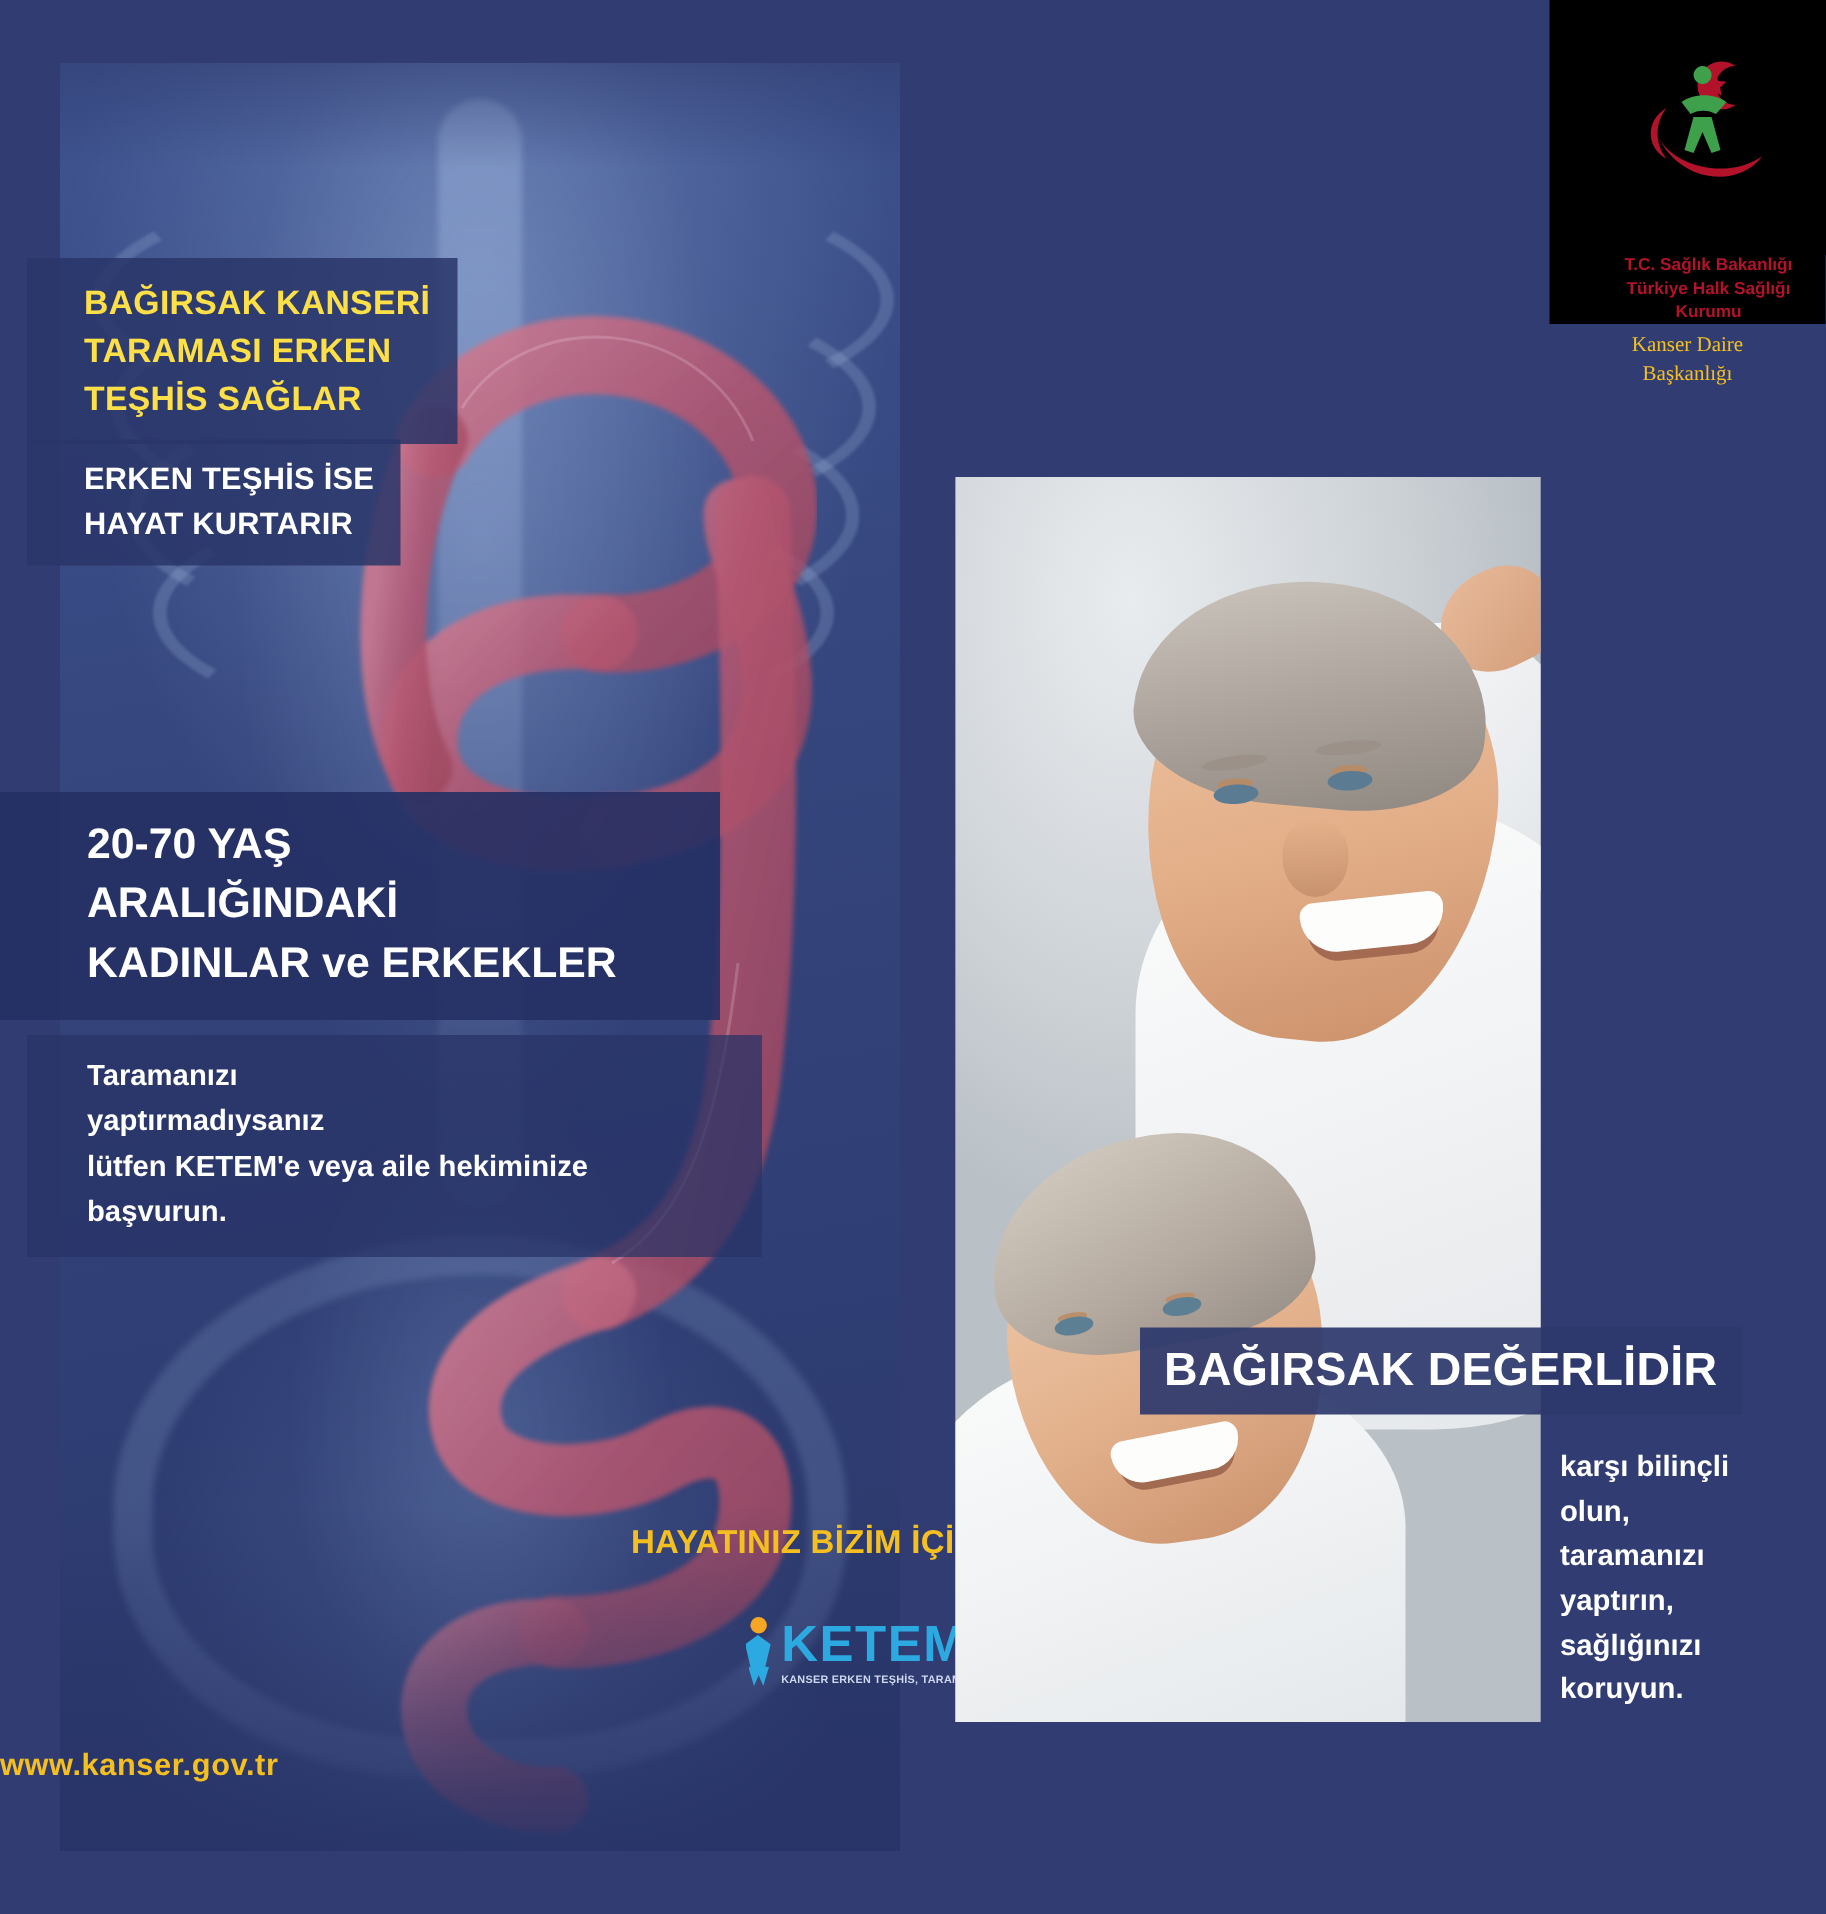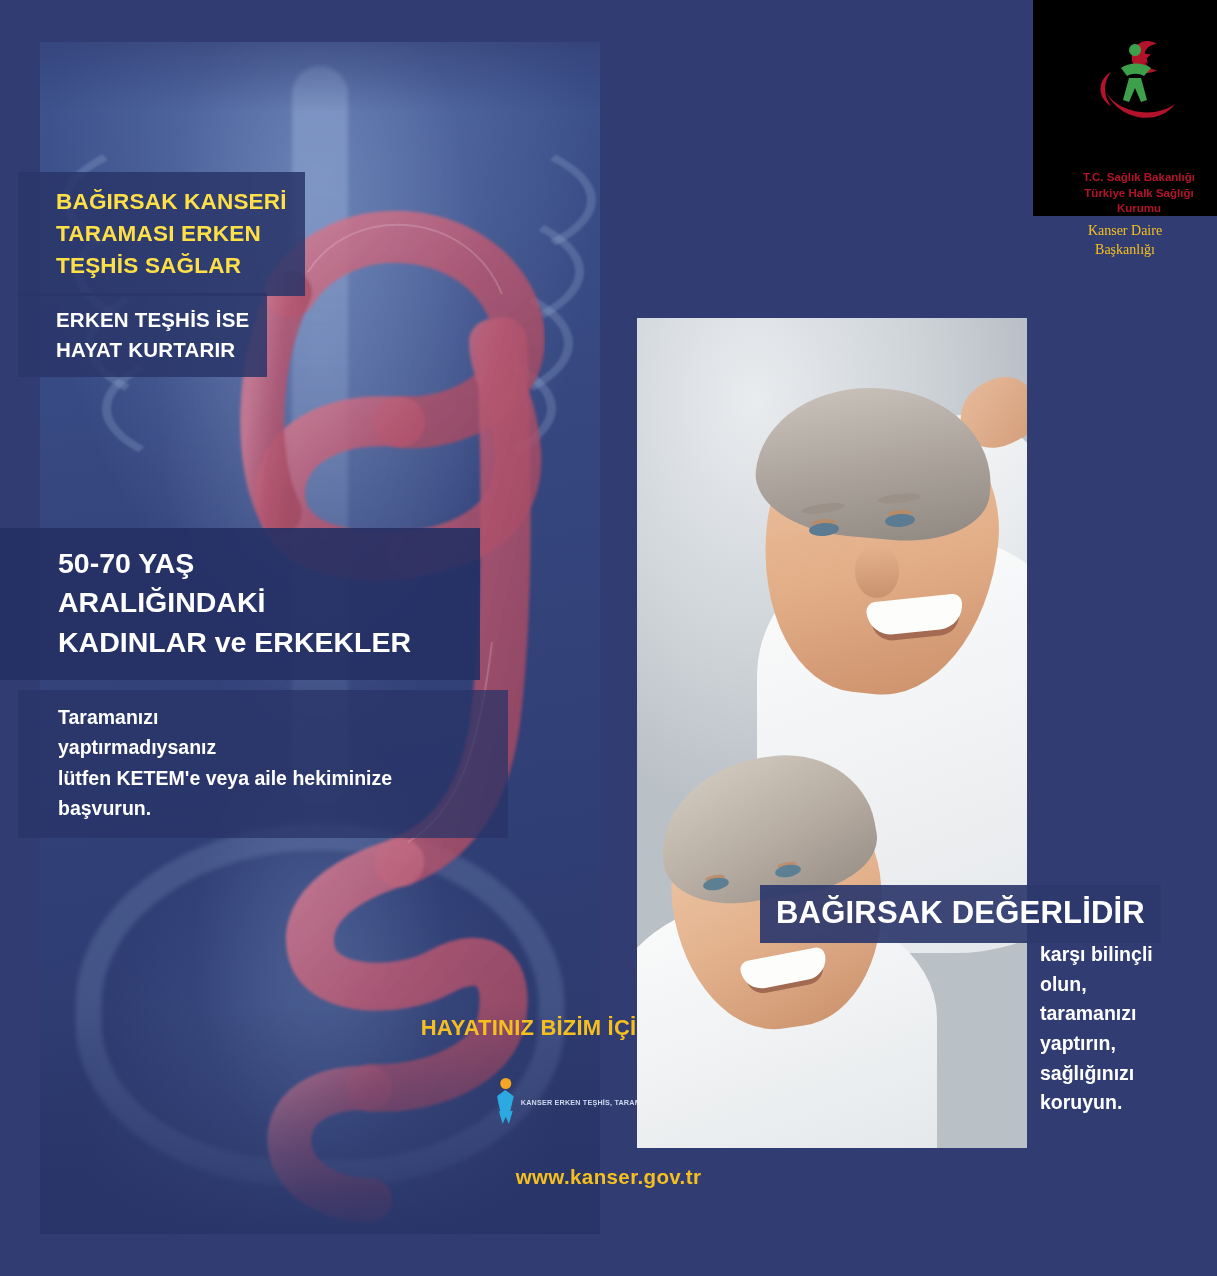--- a/index.html
+++ b/index.html
@@ -482,7 +482,7 @@
 <div class="headline-2">ERKEN TEŞHİS İSE
 HAYAT KURTARIR</div>
 
-<div class="headline-3">50-70 YAŞ
+<div class="headline-3">20-70 YAŞ
 ARALIĞINDAKİ
 KADINLAR ve ERKEKLER</div>
 

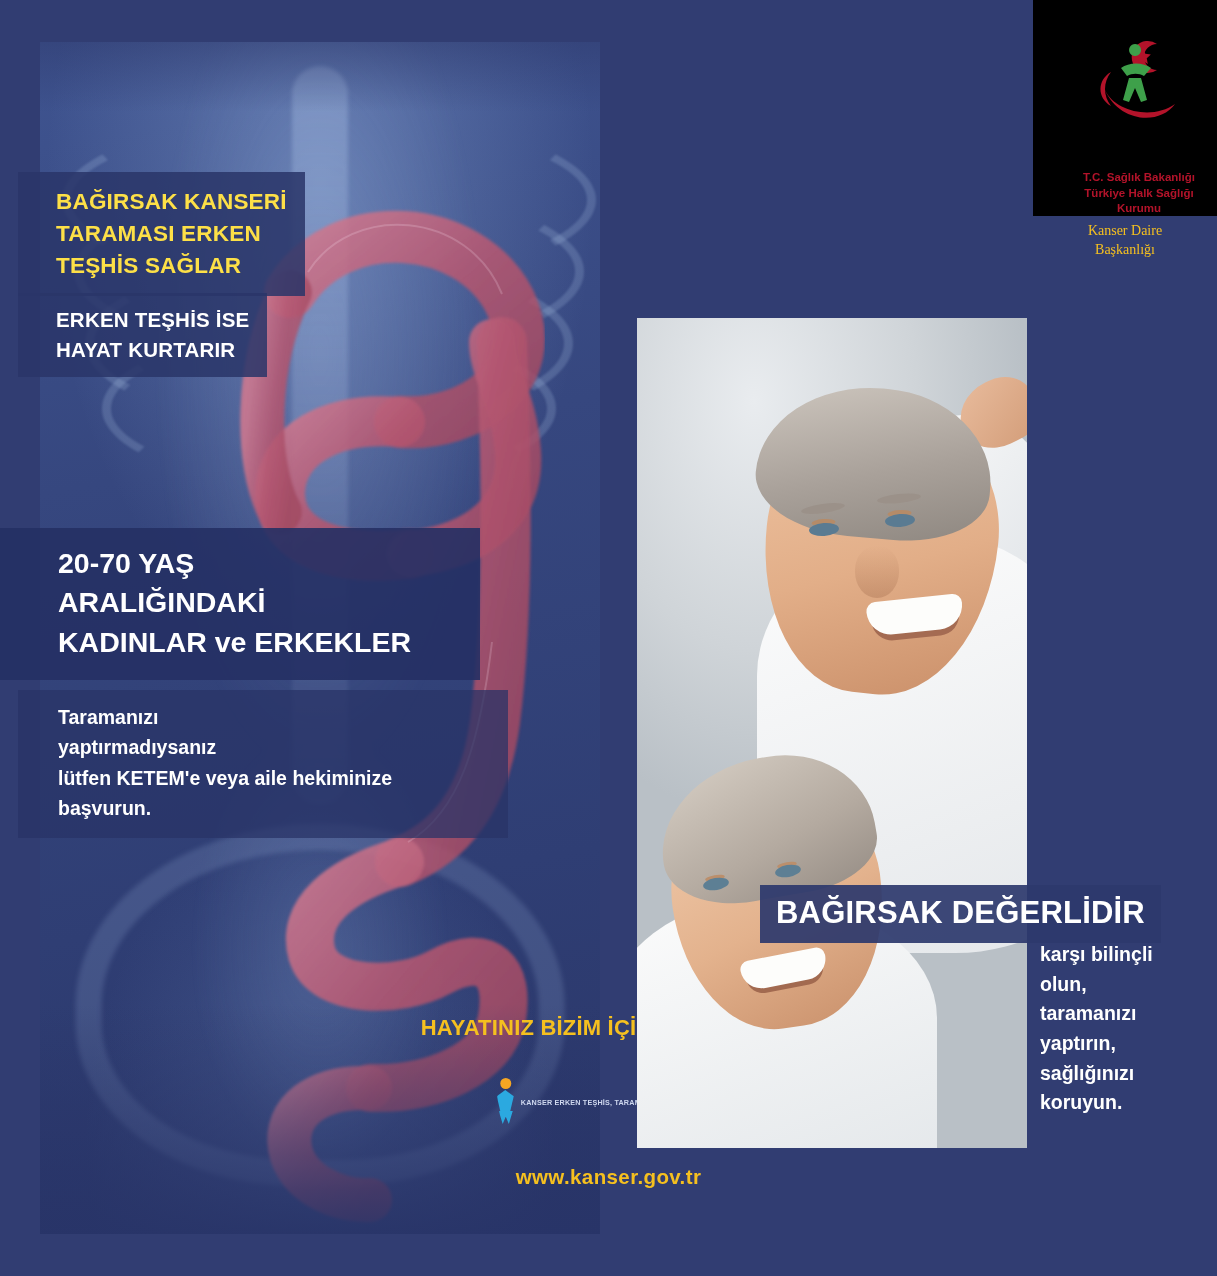--- a/index.html
+++ b/index.html
@@ -418,7 +418,7 @@
   .photo-subcaption {
     position: absolute;
     left: 1040px;
-    top: 940px;
+    top: 964px;
     width: 170px;
     color: #ffffff;
     font-weight: bold;

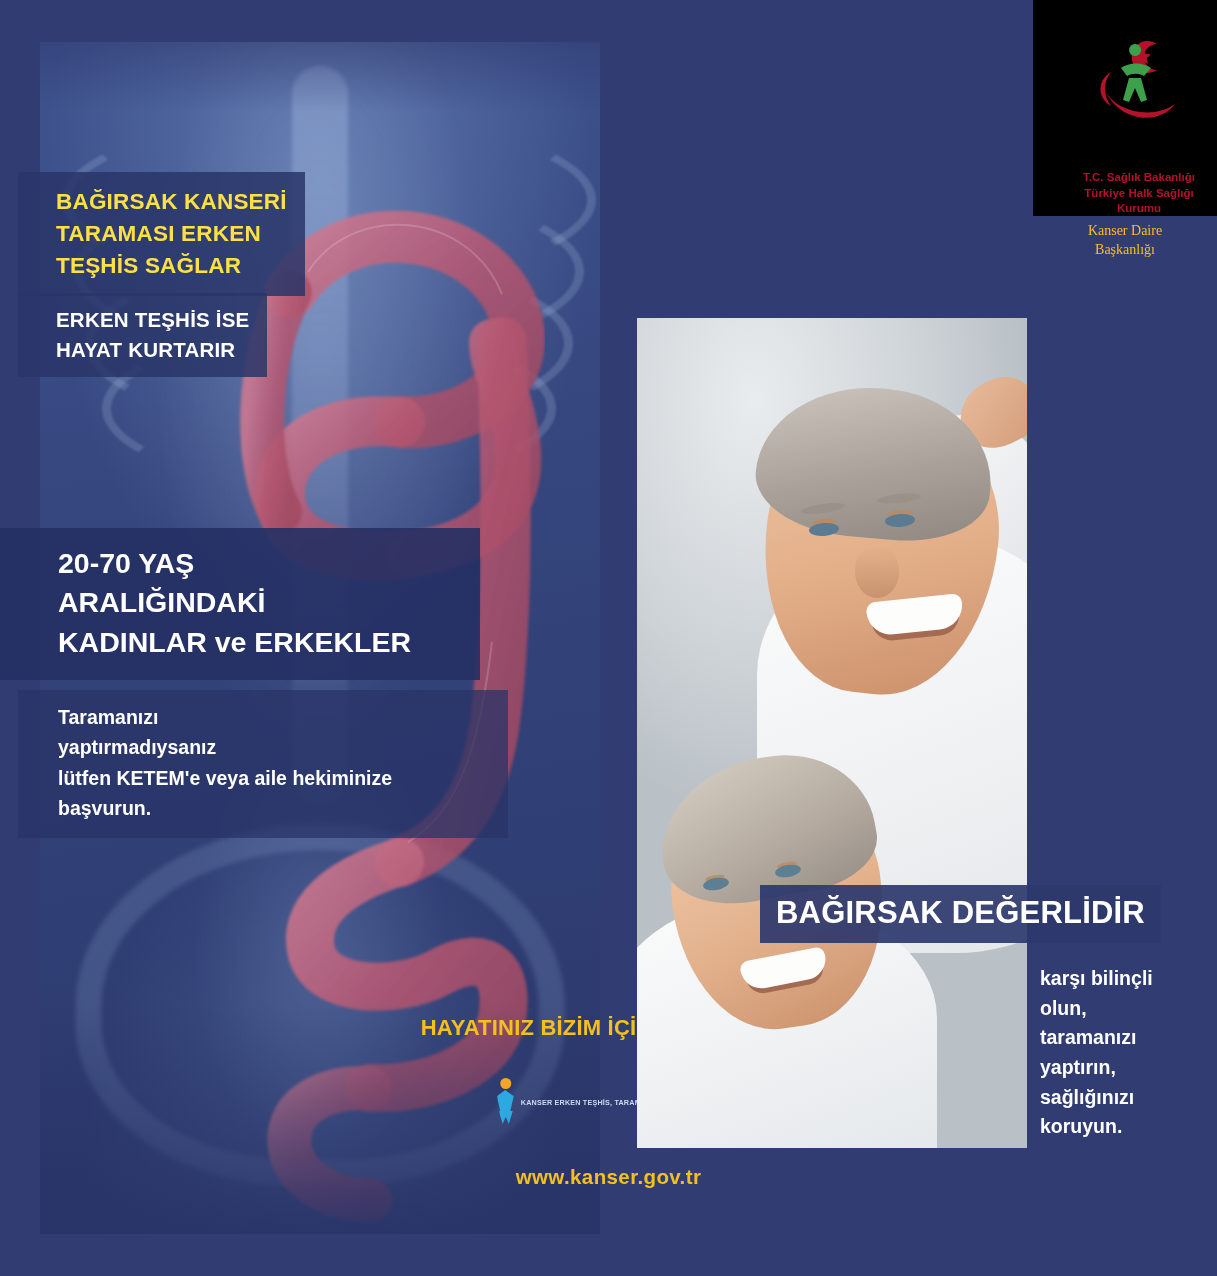--- a/index.html
+++ b/index.html
@@ -500,6 +500,7 @@
     <div class="legs"></div>
   </div>
   <div class="ketem-text">
+    <span class="ketem-name">KETEM</span>
     <span class="ketem-sub">KANSER ERKEN TEŞHİS, TARAMA VE EĞİTİM MERKEZİ</span>
   </div>
 </div>

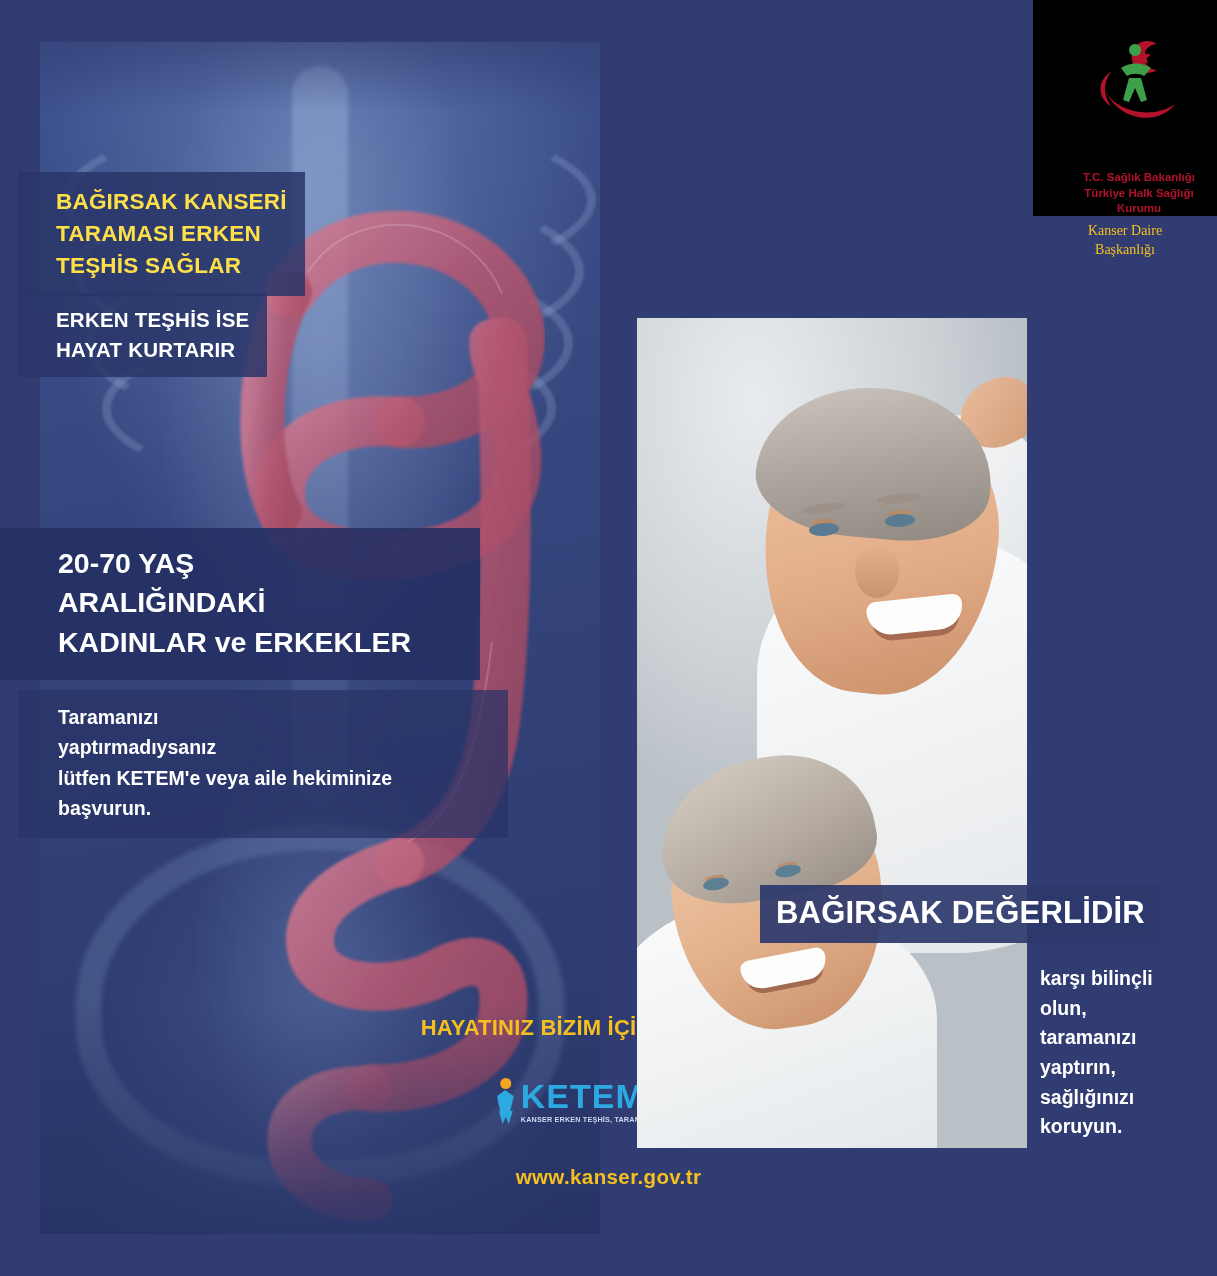--- a/index.html
+++ b/index.html
@@ -169,7 +169,7 @@
     left: 0;
     right: 0;
     top: 1165px;
-    text-align: center;
+    text-align: left;
     color: #f5c01f;
     font-weight: bold;
     font-size: 20.5px;

